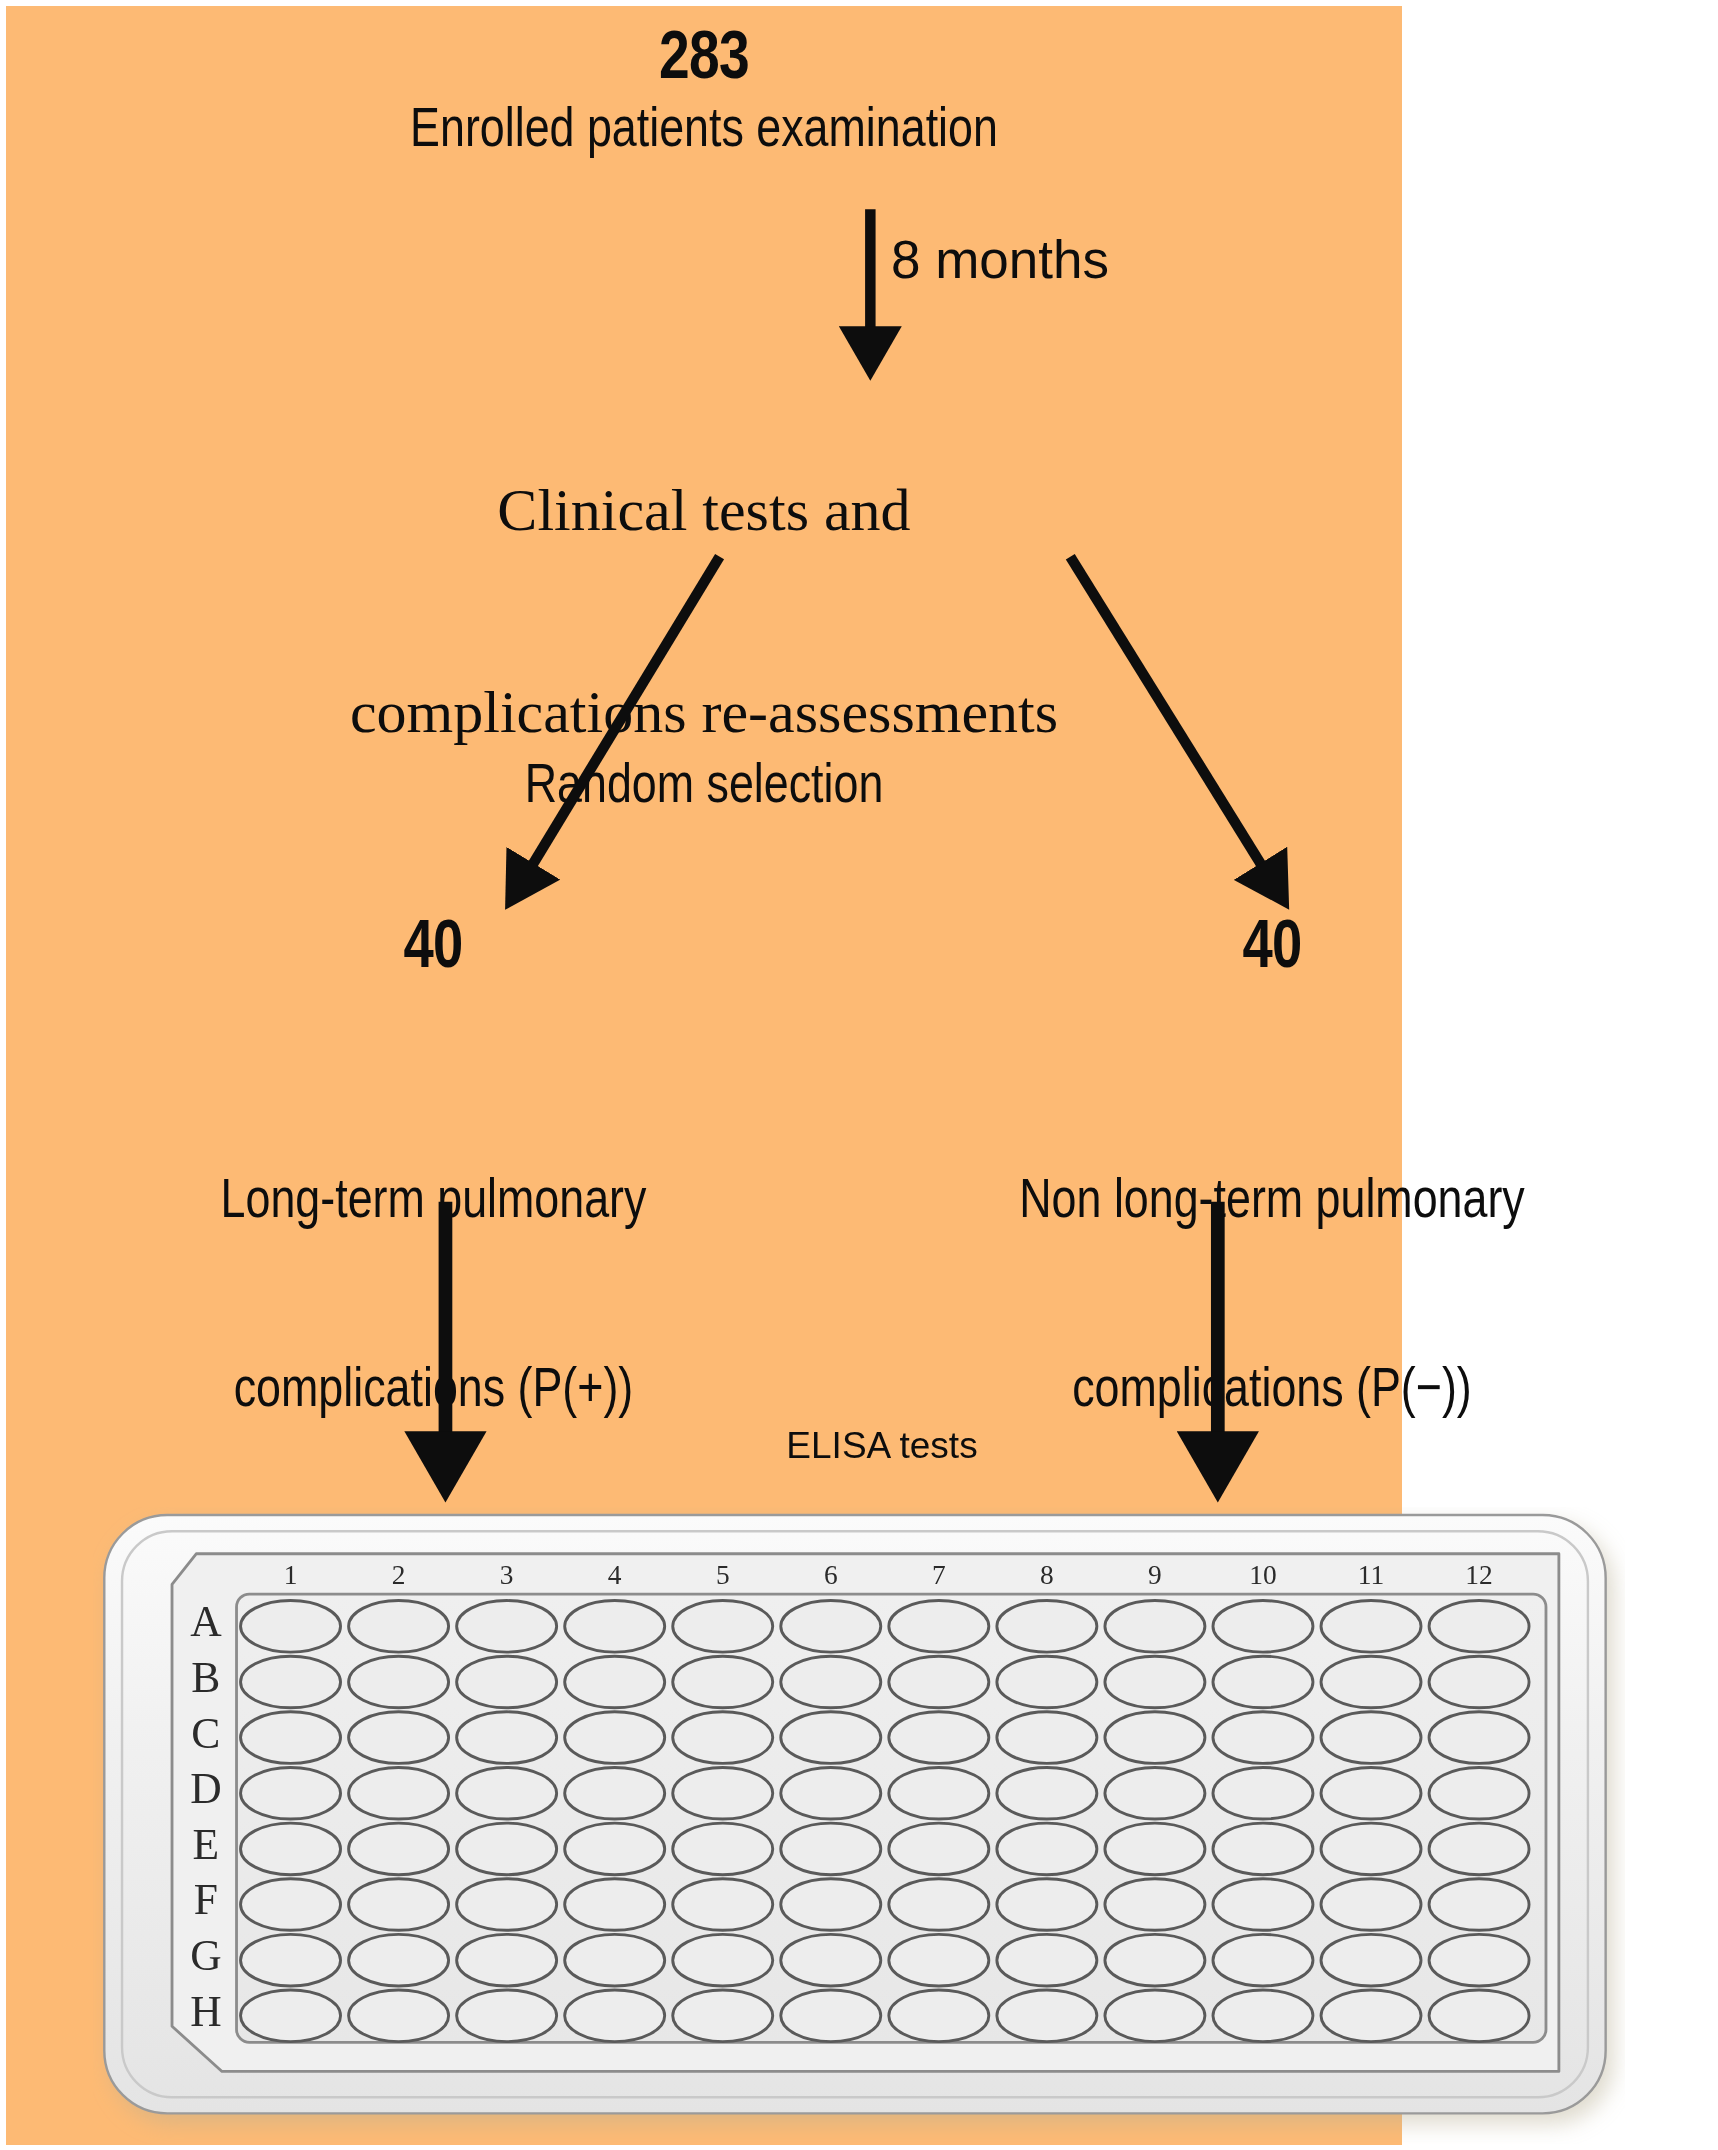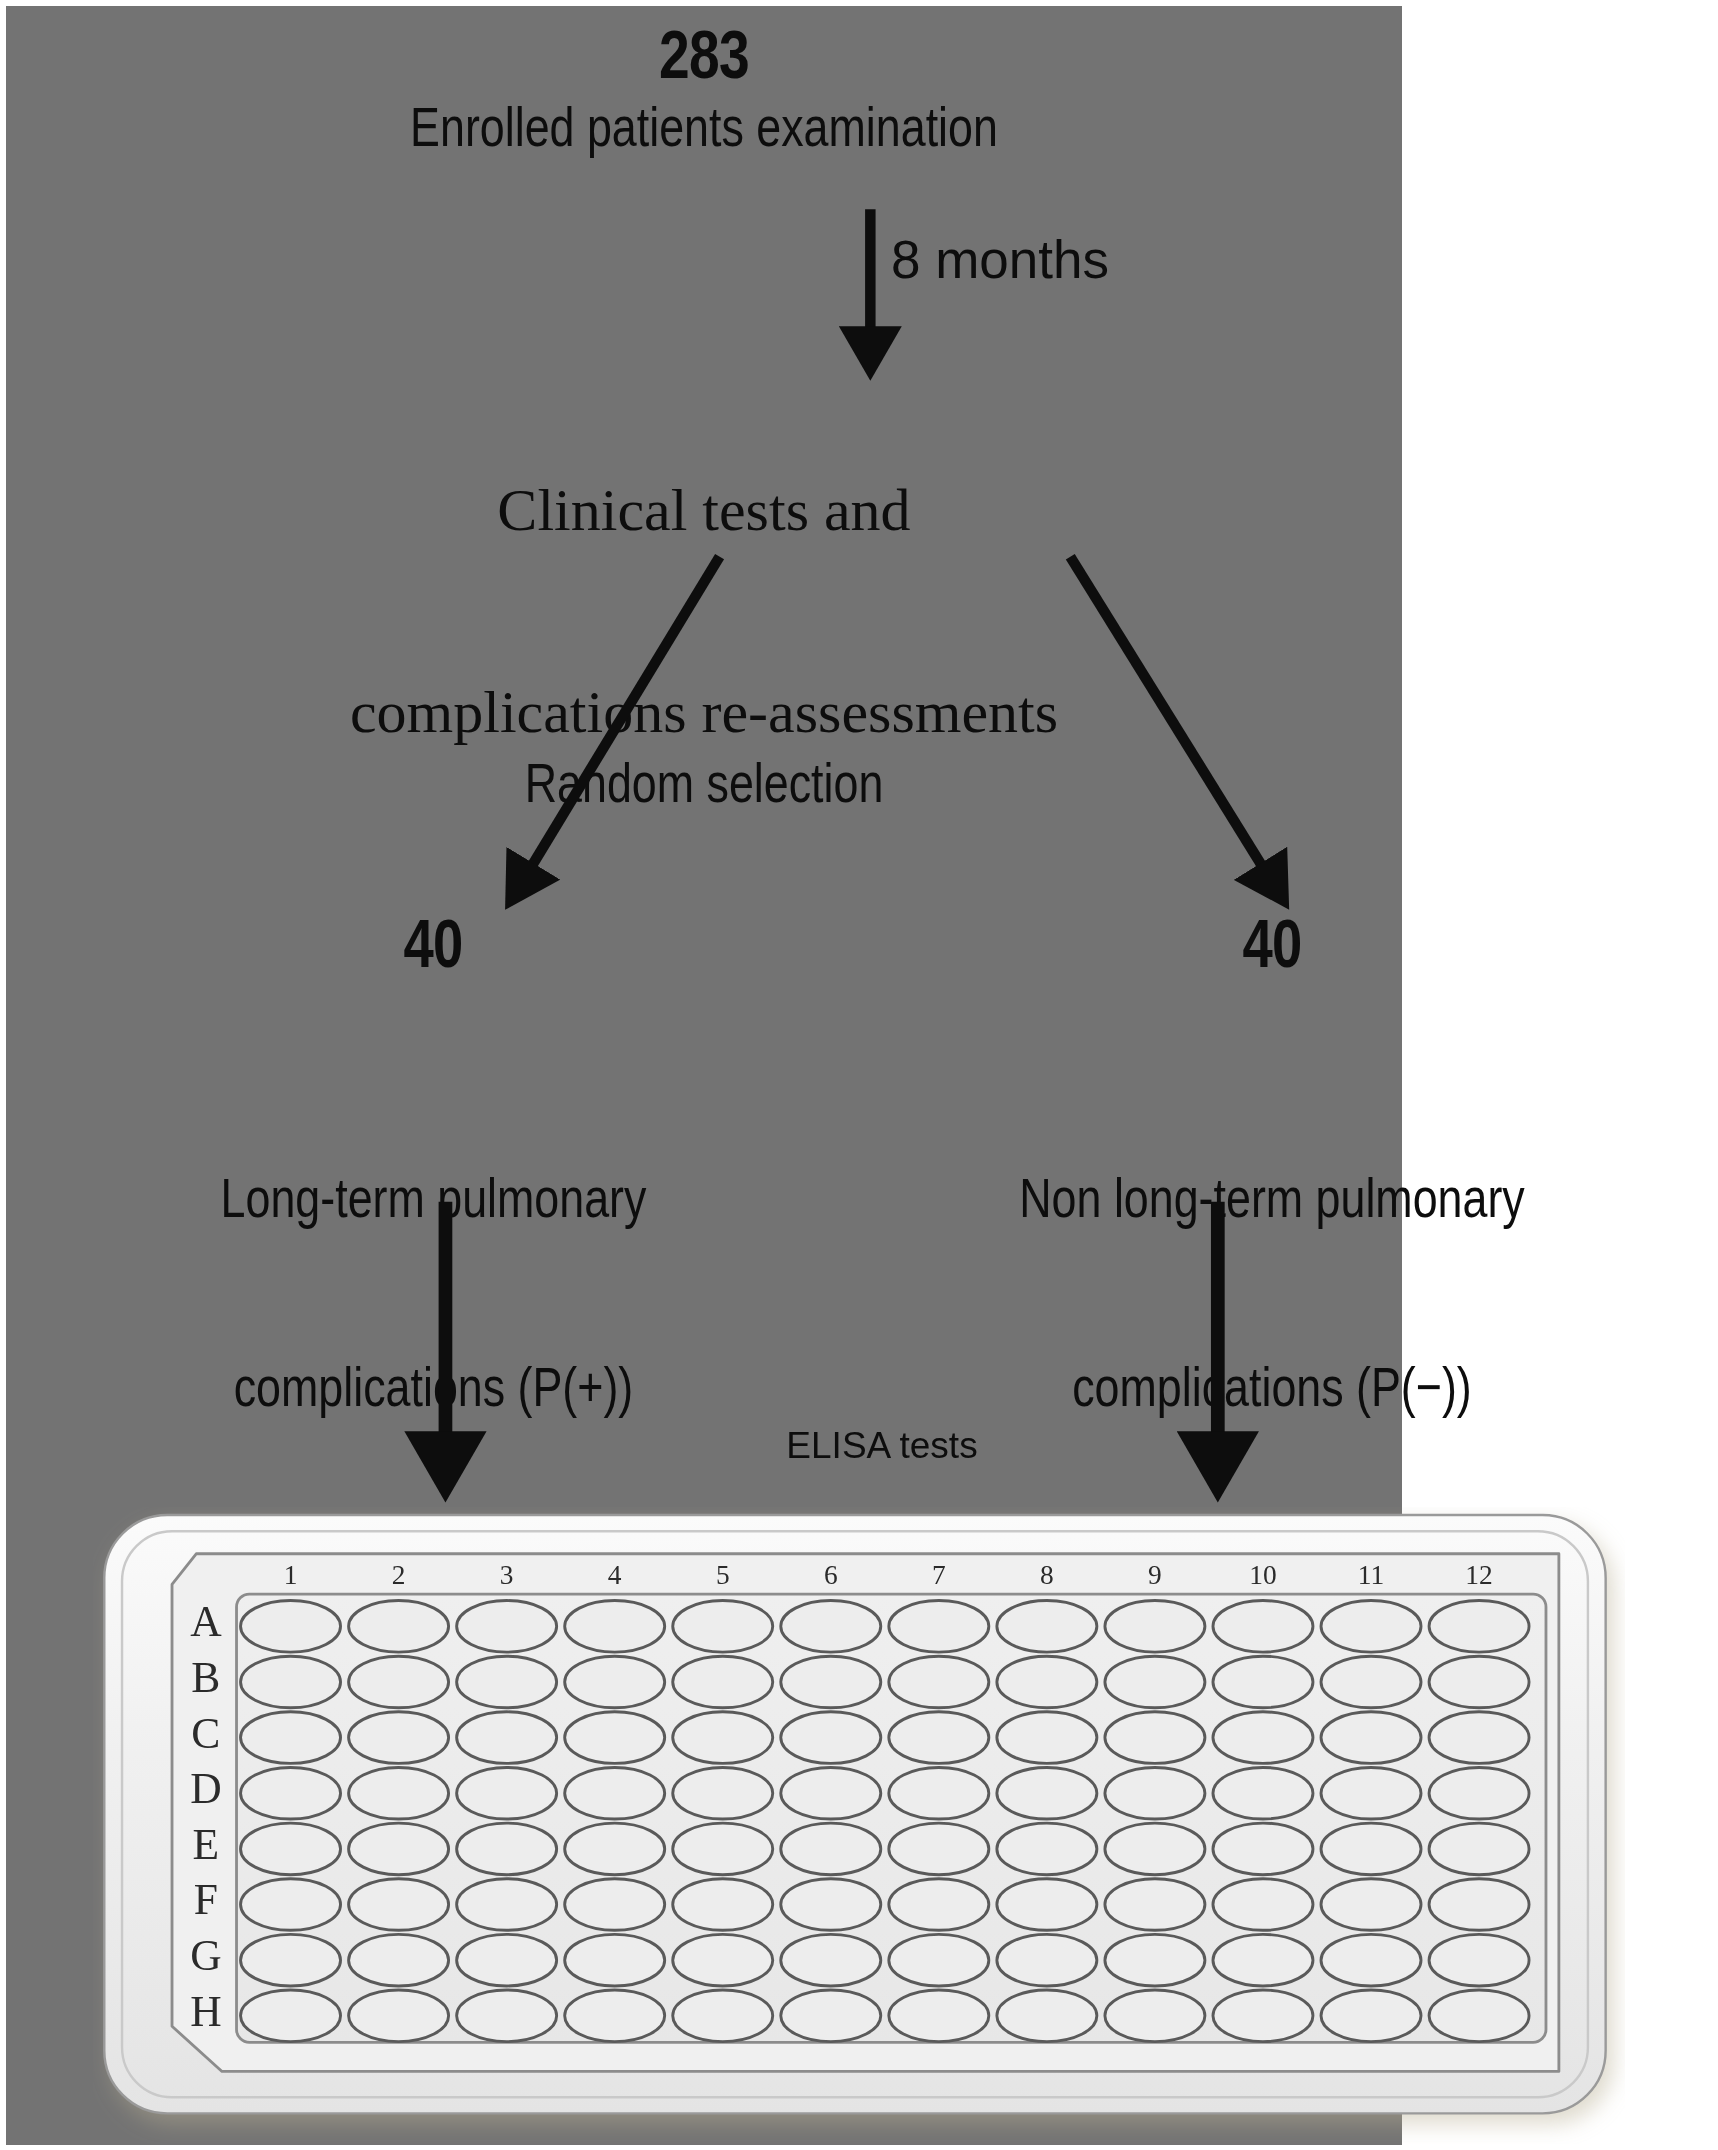--- a/index.html
+++ b/index.html
@@ -12,7 +12,7 @@
   #canvas{
     position:relative;
     width:1408px;height:2151px;
-    background:#737373;
+    background:#fdba74;
     box-sizing:border-box;
     border:6.4px solid #FFFFFF;
   }

